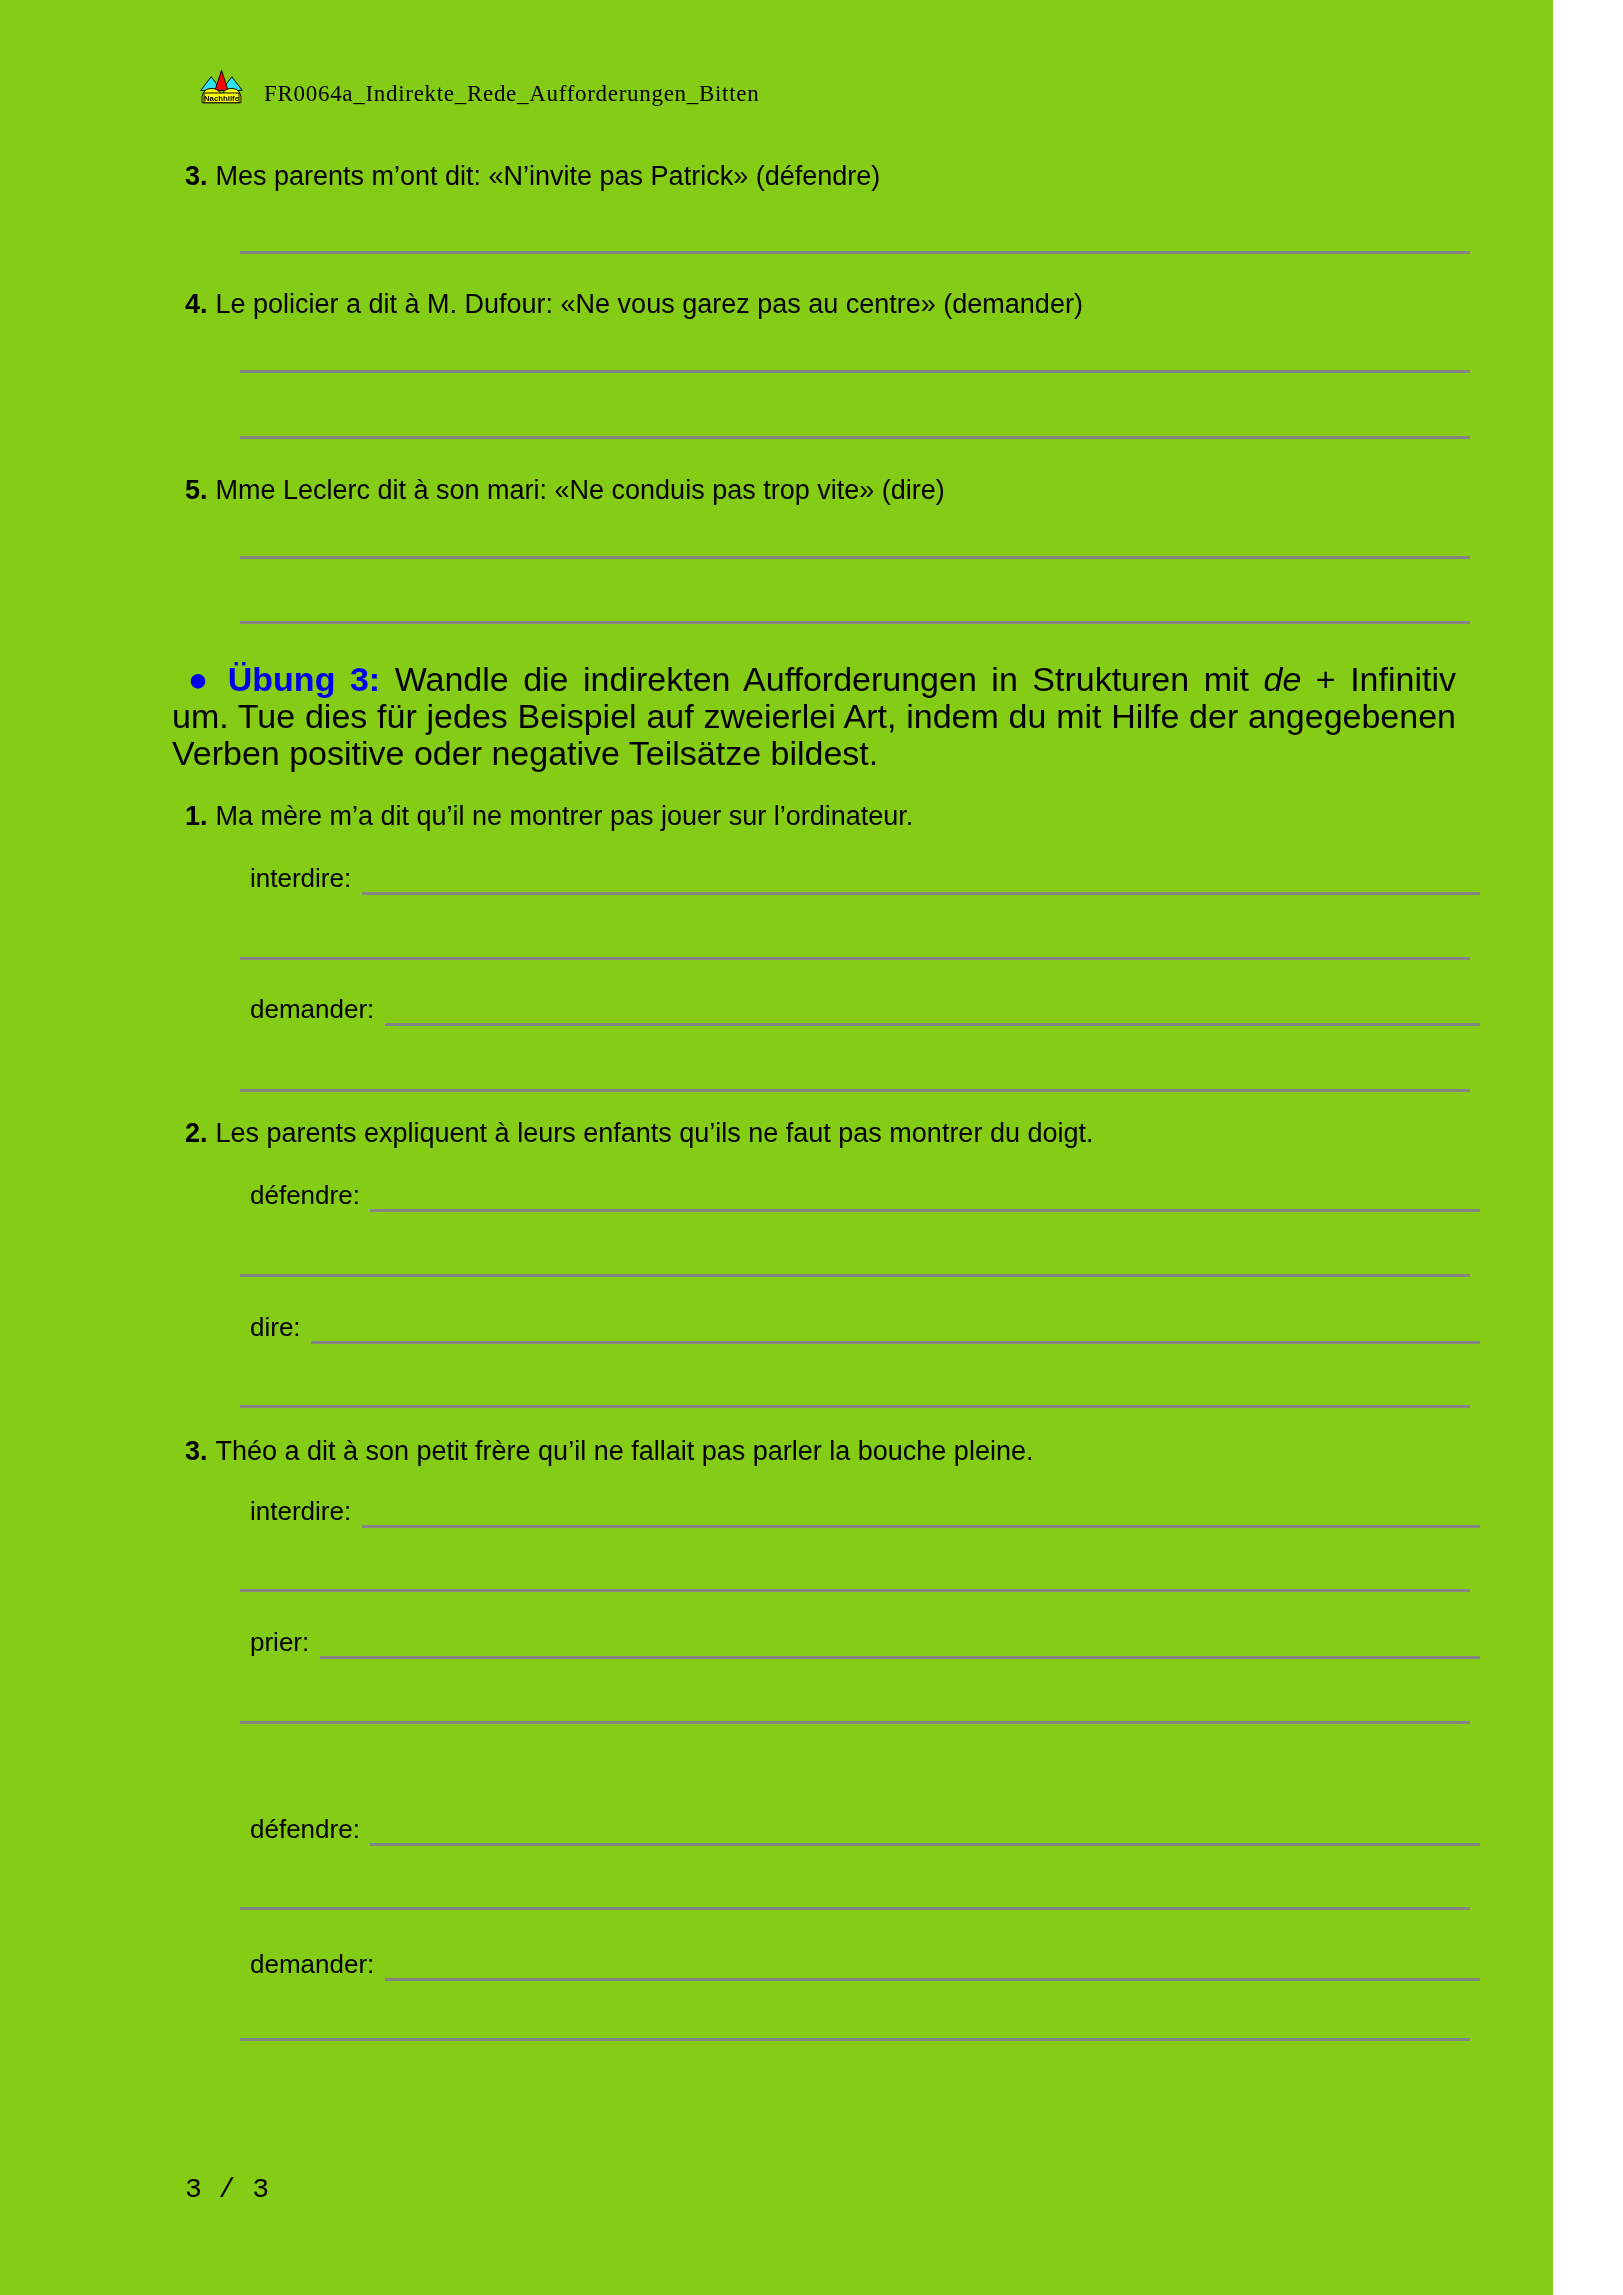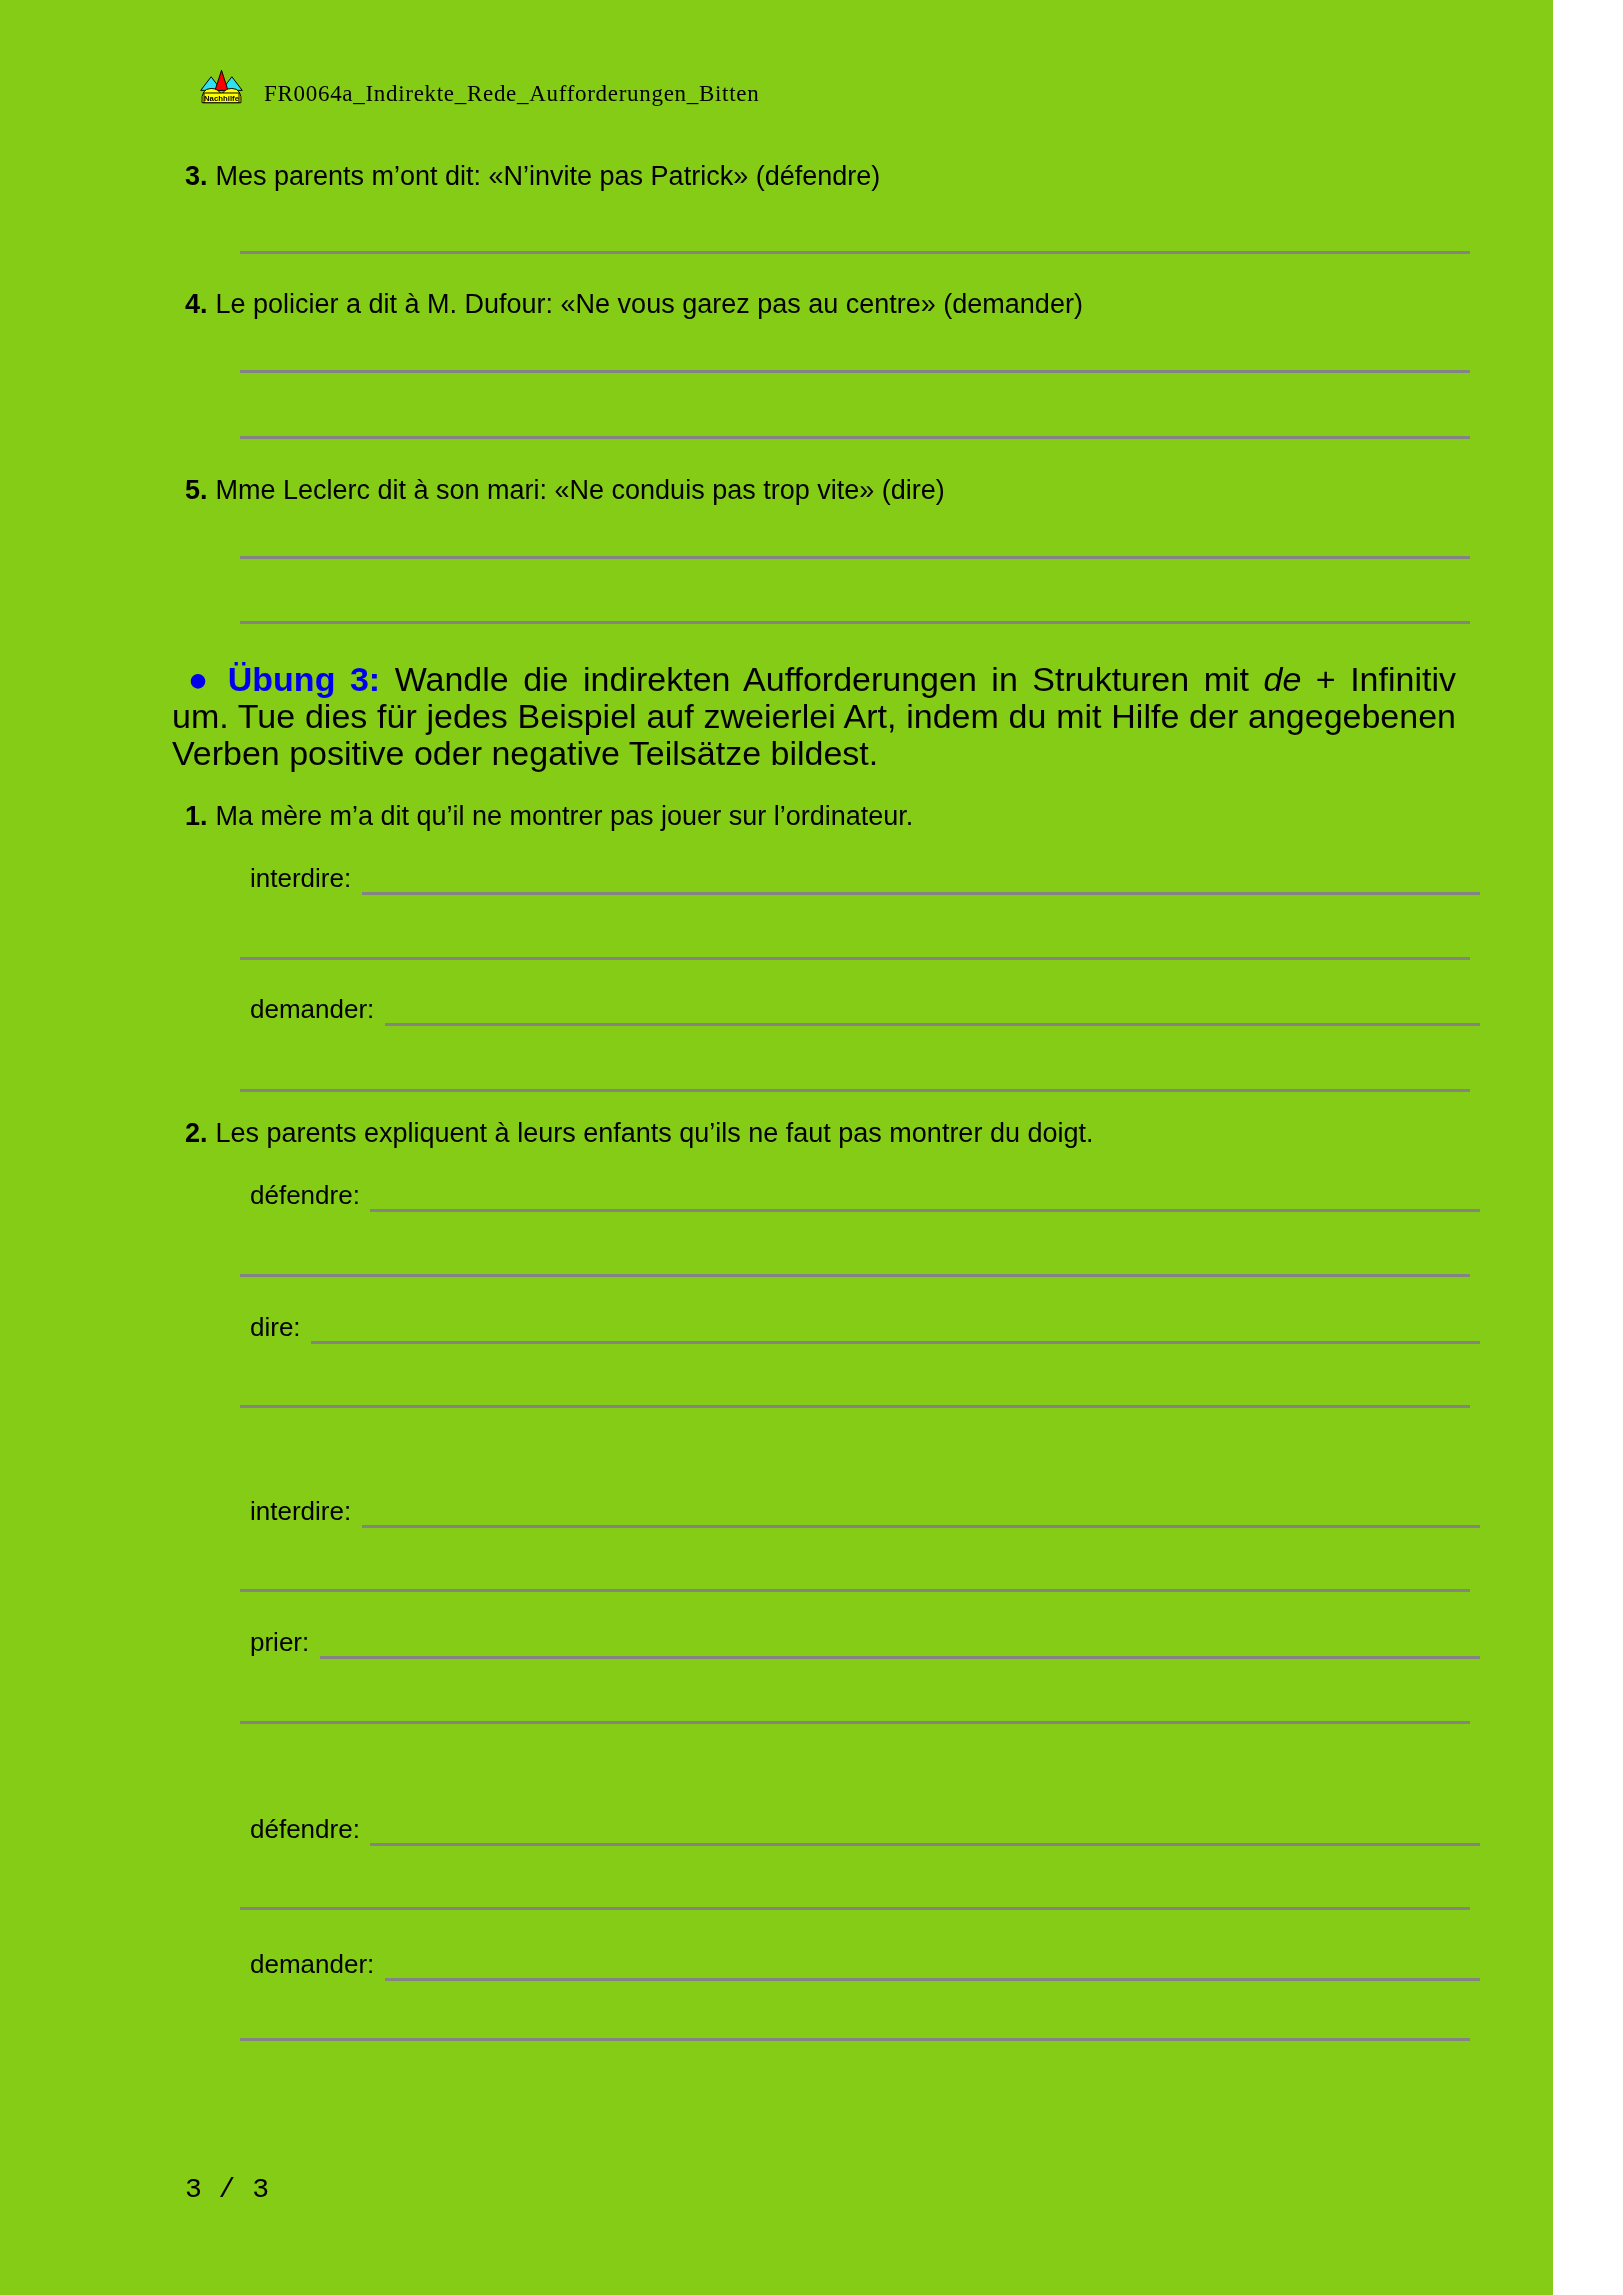--- a/index.html
+++ b/index.html
@@ -132,6 +132,9 @@
   </div>
   <div class="rule" style="top:1405px"></div>
 
+  <div class="sentence" style="top:1436px">
+    <span class="num">3.</span><span>Théo a dit à son petit frère qu’il ne fallait pas parler la bouche pleine.</span>
+  </div>
   <div class="verb-row" style="top:1490px">
     <span class="verb">interdire:</span>
     <span class="inline-rule"></span>

